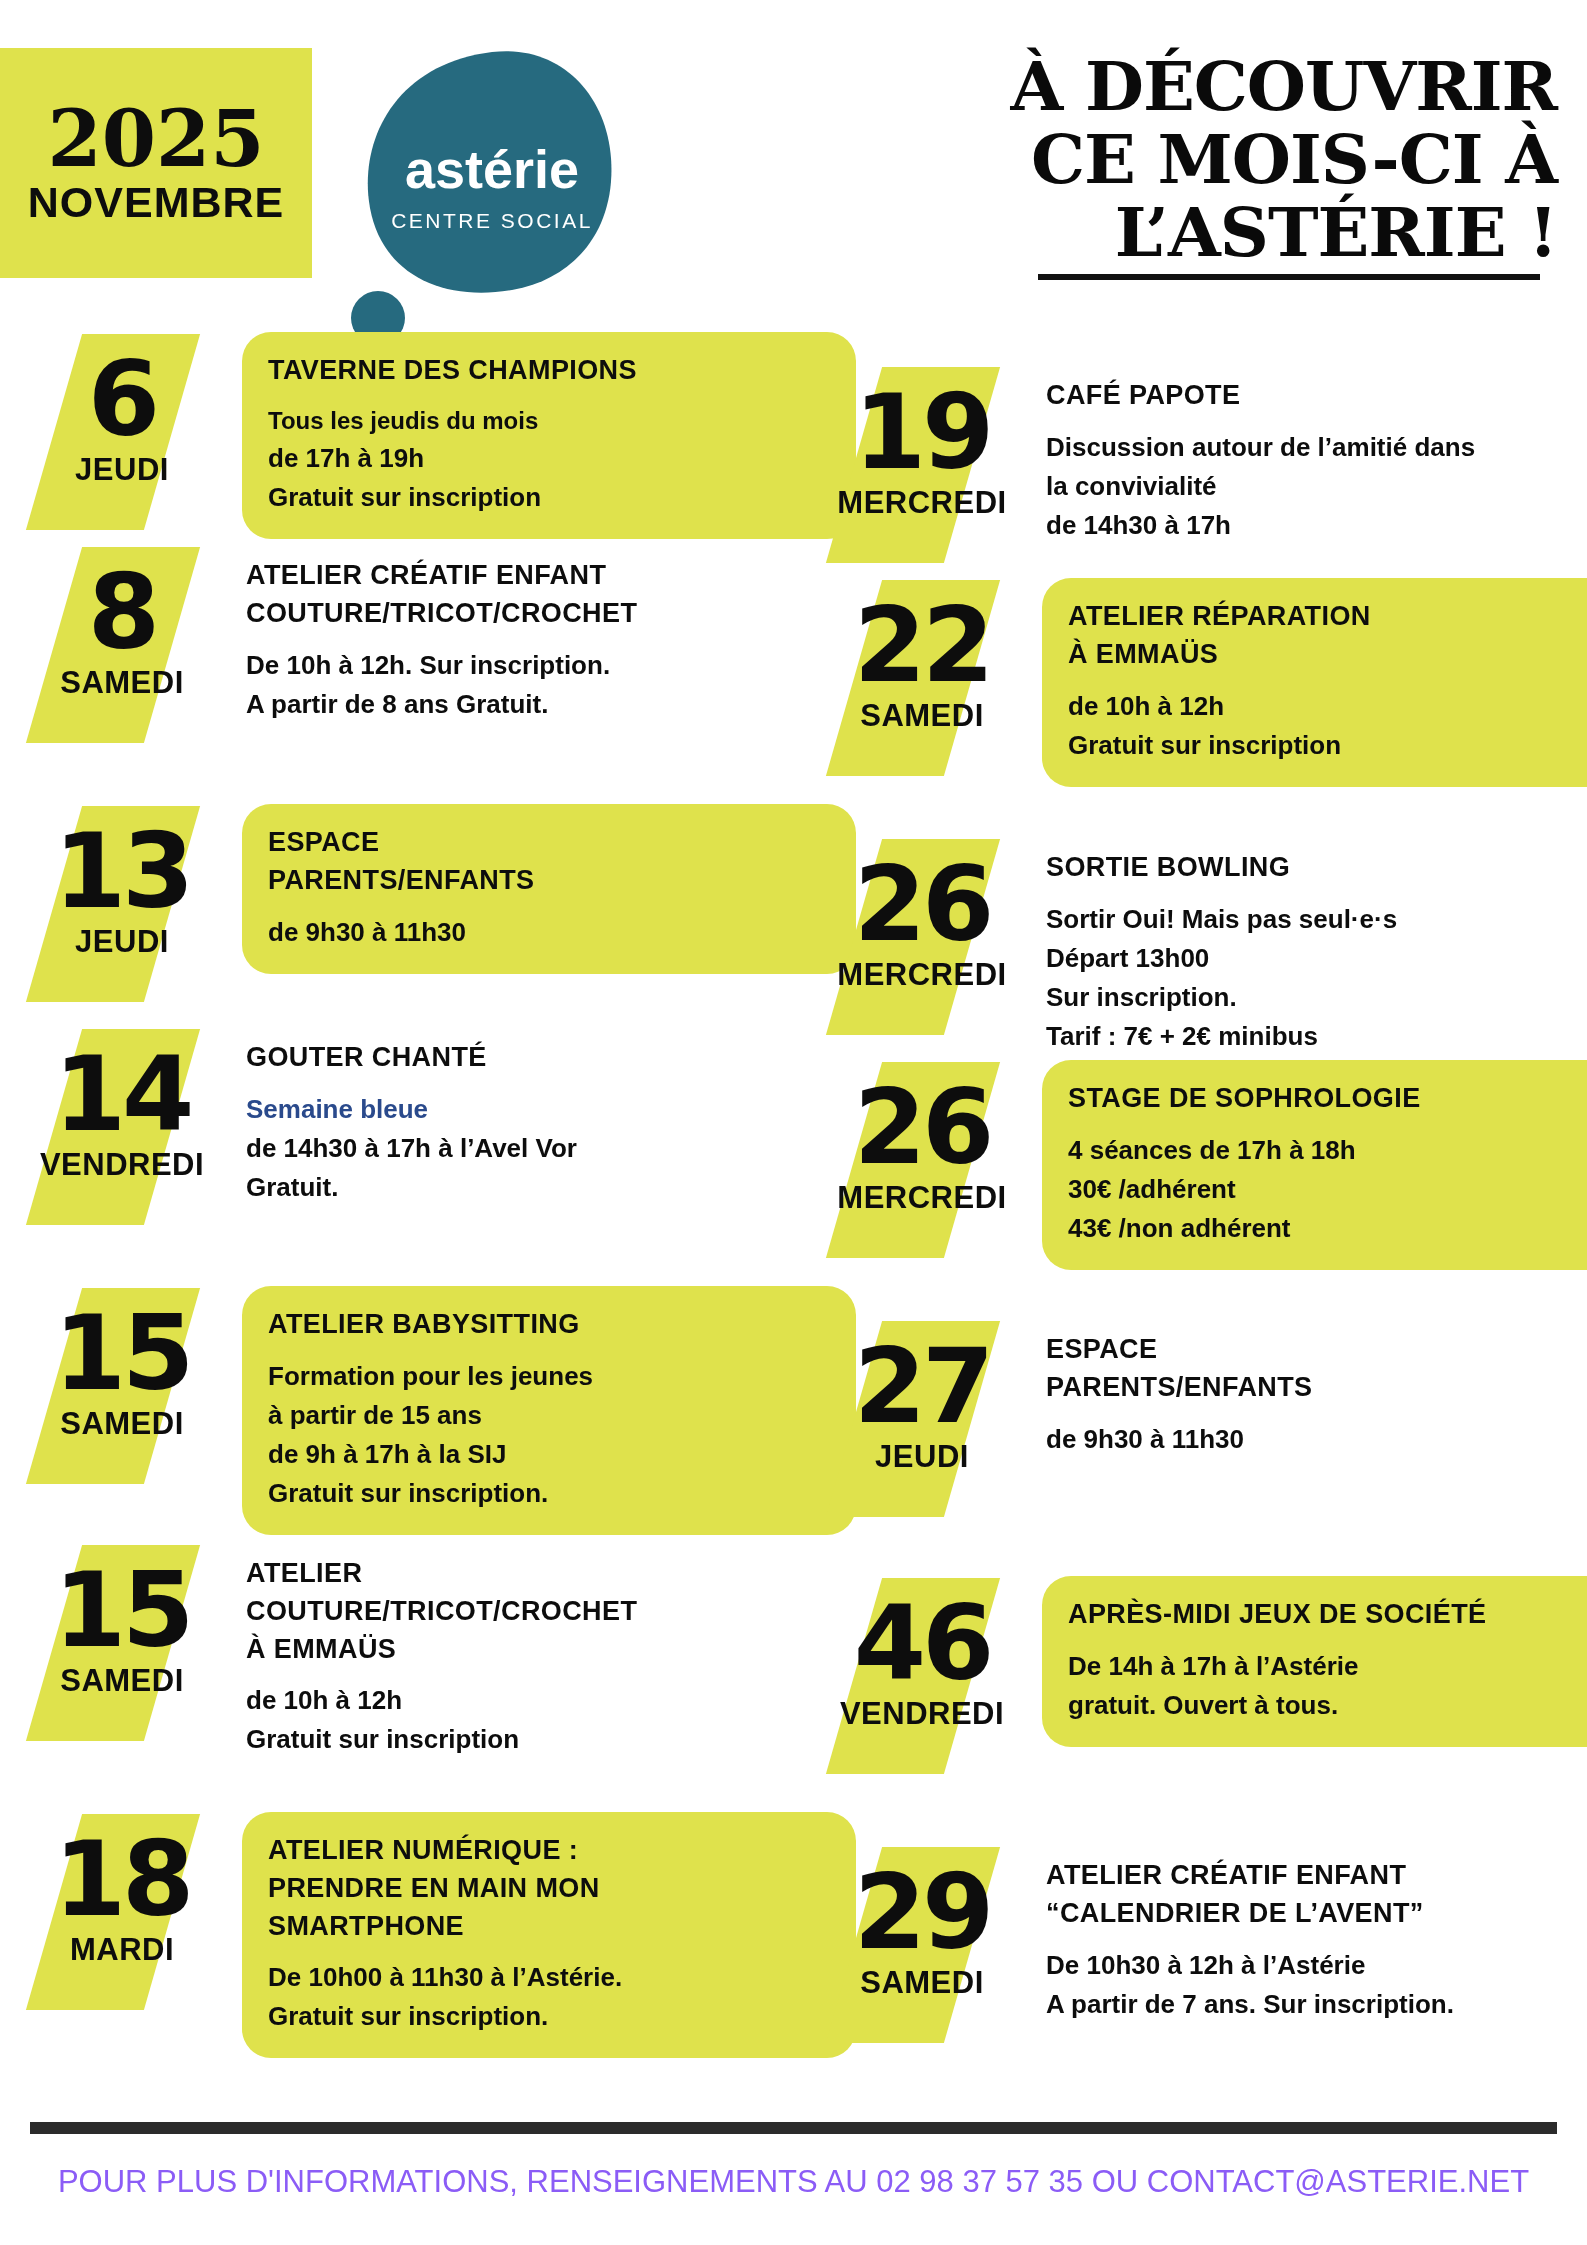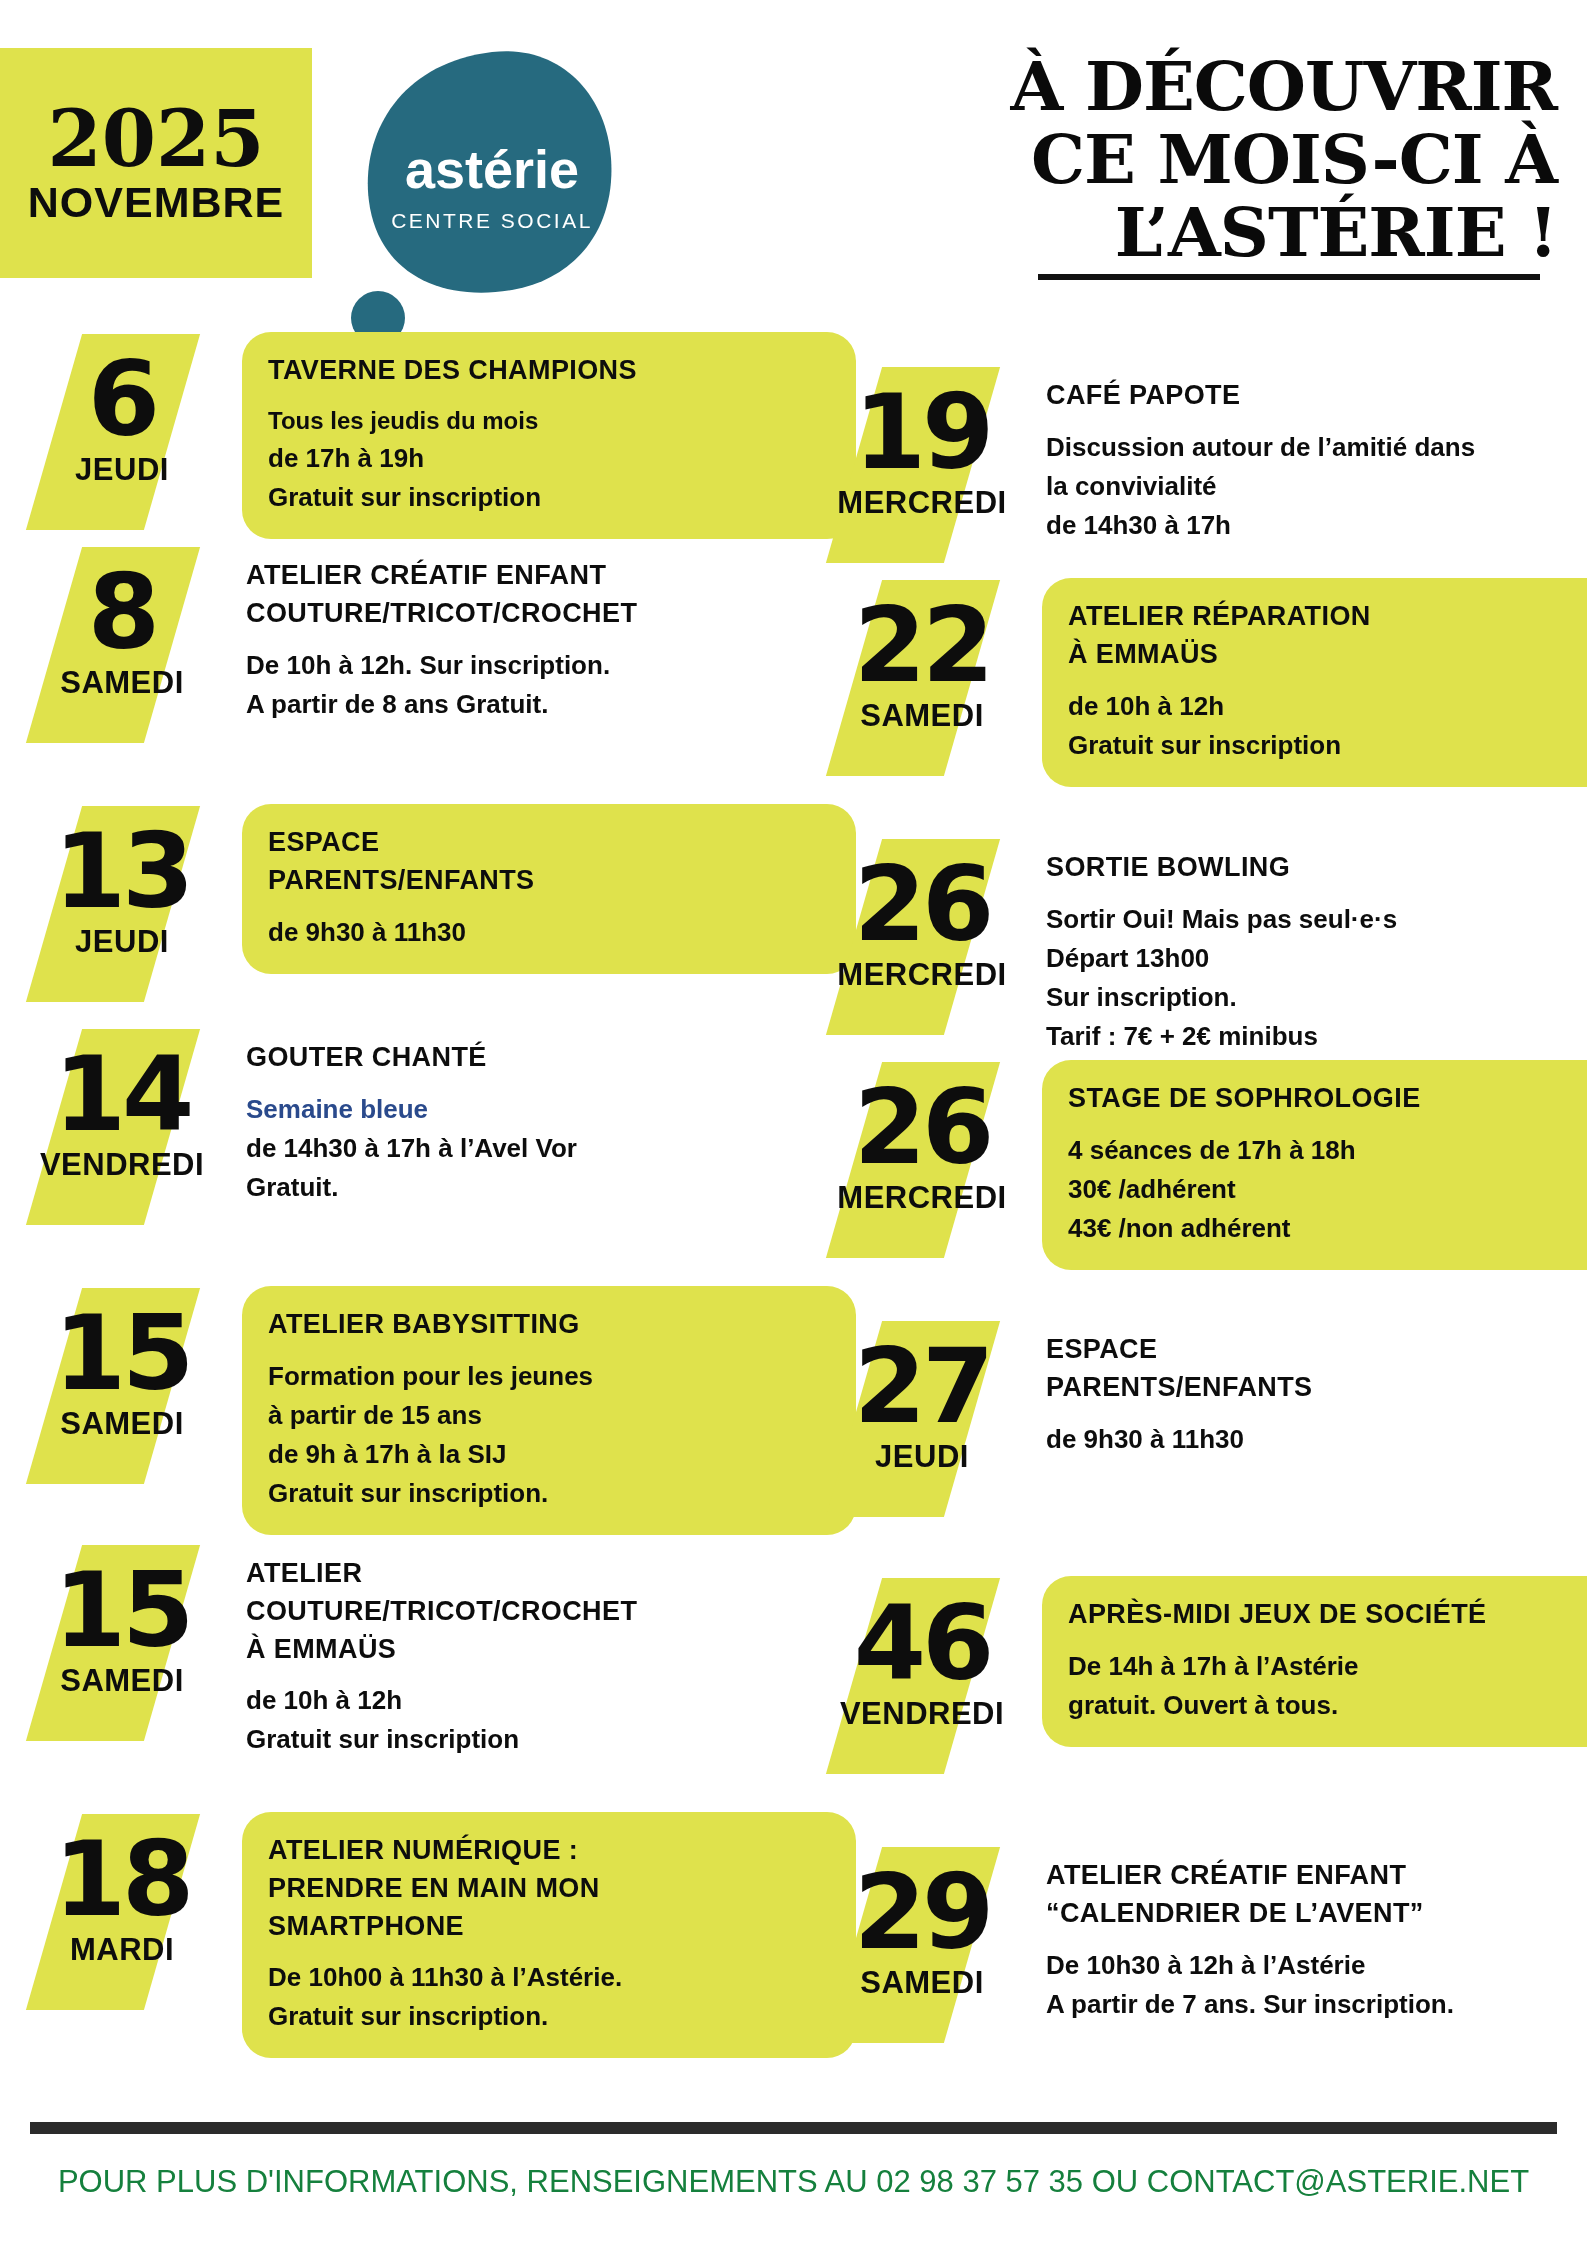--- a/index.html
+++ b/index.html
@@ -57,7 +57,7 @@
   
   #footer-divider { position:absolute; left:30px; top:2122px; width:1527px; height:12px; background:#2b2b2b; }
   #footer-text { position:absolute; left:0; top:2164px; width:1587px; text-align:center;
-    font-size:31px; letter-spacing:0px; color:#15803d; }
+    font-size:31px; letter-spacing:0px; color:#8b5cf6; }
 </style>
 </head>
 <body>

